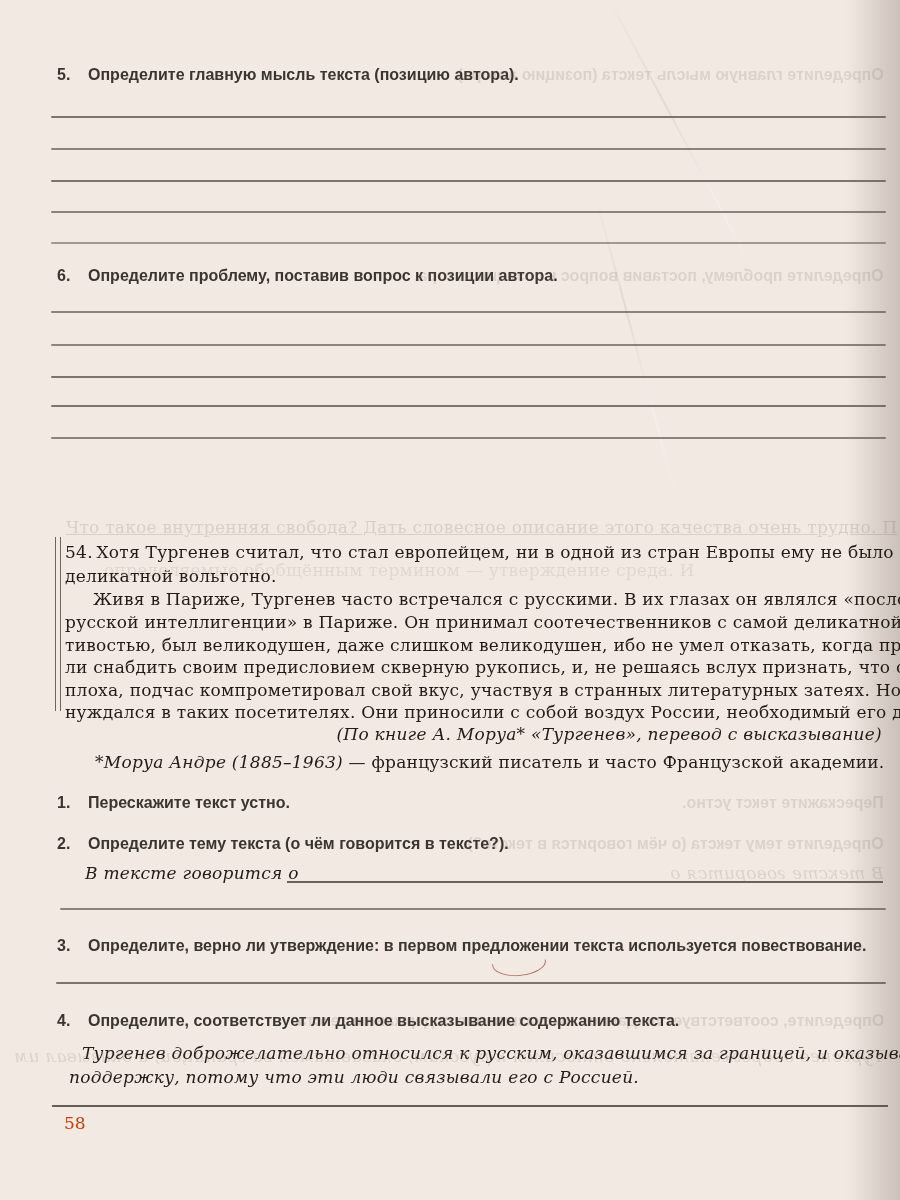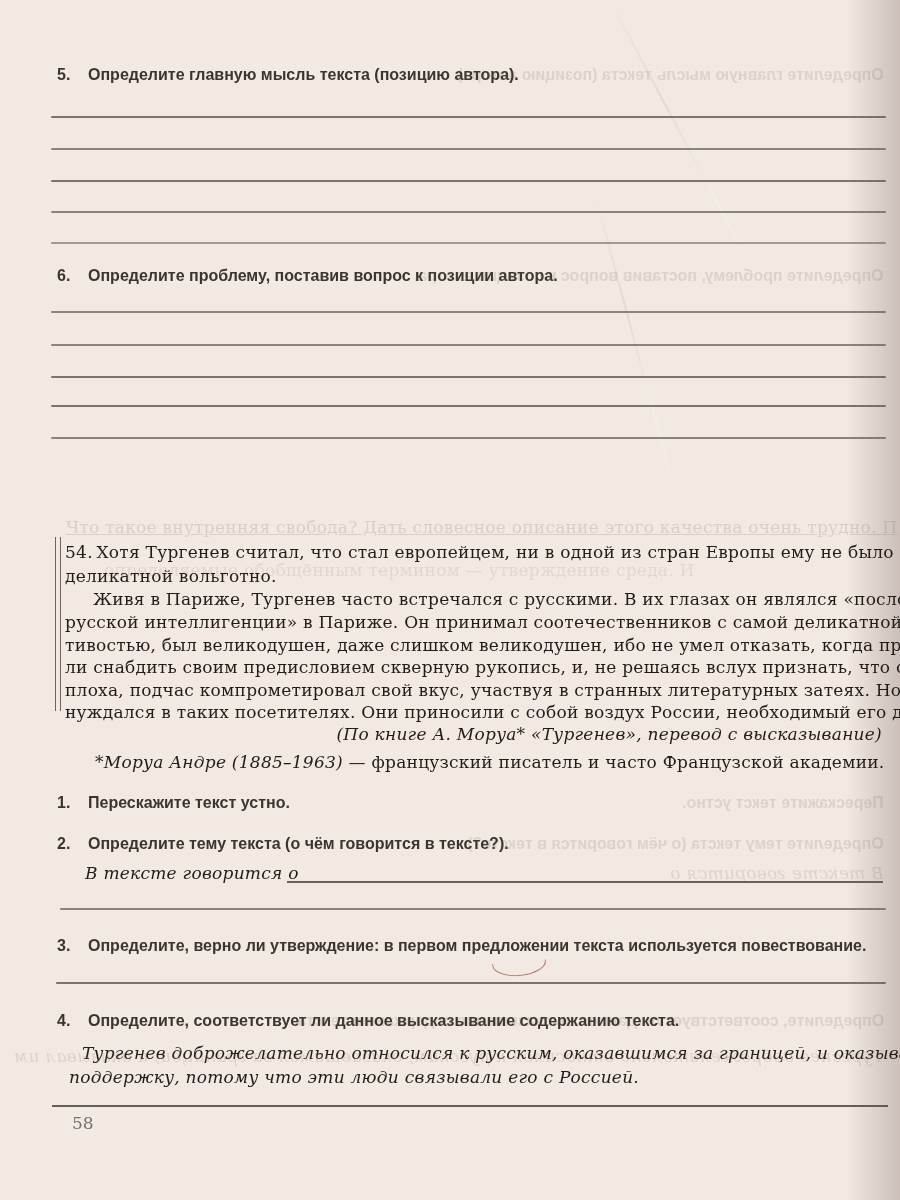--- a/index.html
+++ b/index.html
@@ -38,7 +38,7 @@
   .crease{position:absolute;width:340px;height:1.5px;
     background:linear-gradient(to right,rgba(120,108,96,0),rgba(120,108,96,.12),rgba(255,255,255,.25),rgba(120,108,96,0));}
   .footer-rule{position:absolute;left:52px;top:1105px;width:836px;height:1.6px;background:#4d473f;opacity:.85;}
-  .page-num{font:17px "DejaVu Serif",serif;color:#737373;left:72px;top:1113px;}
+  .page-num{font:17px "DejaVu Serif",serif;color:#c2410c;left:64px;top:1113px;}
 </style>
 </head>
 <body>

